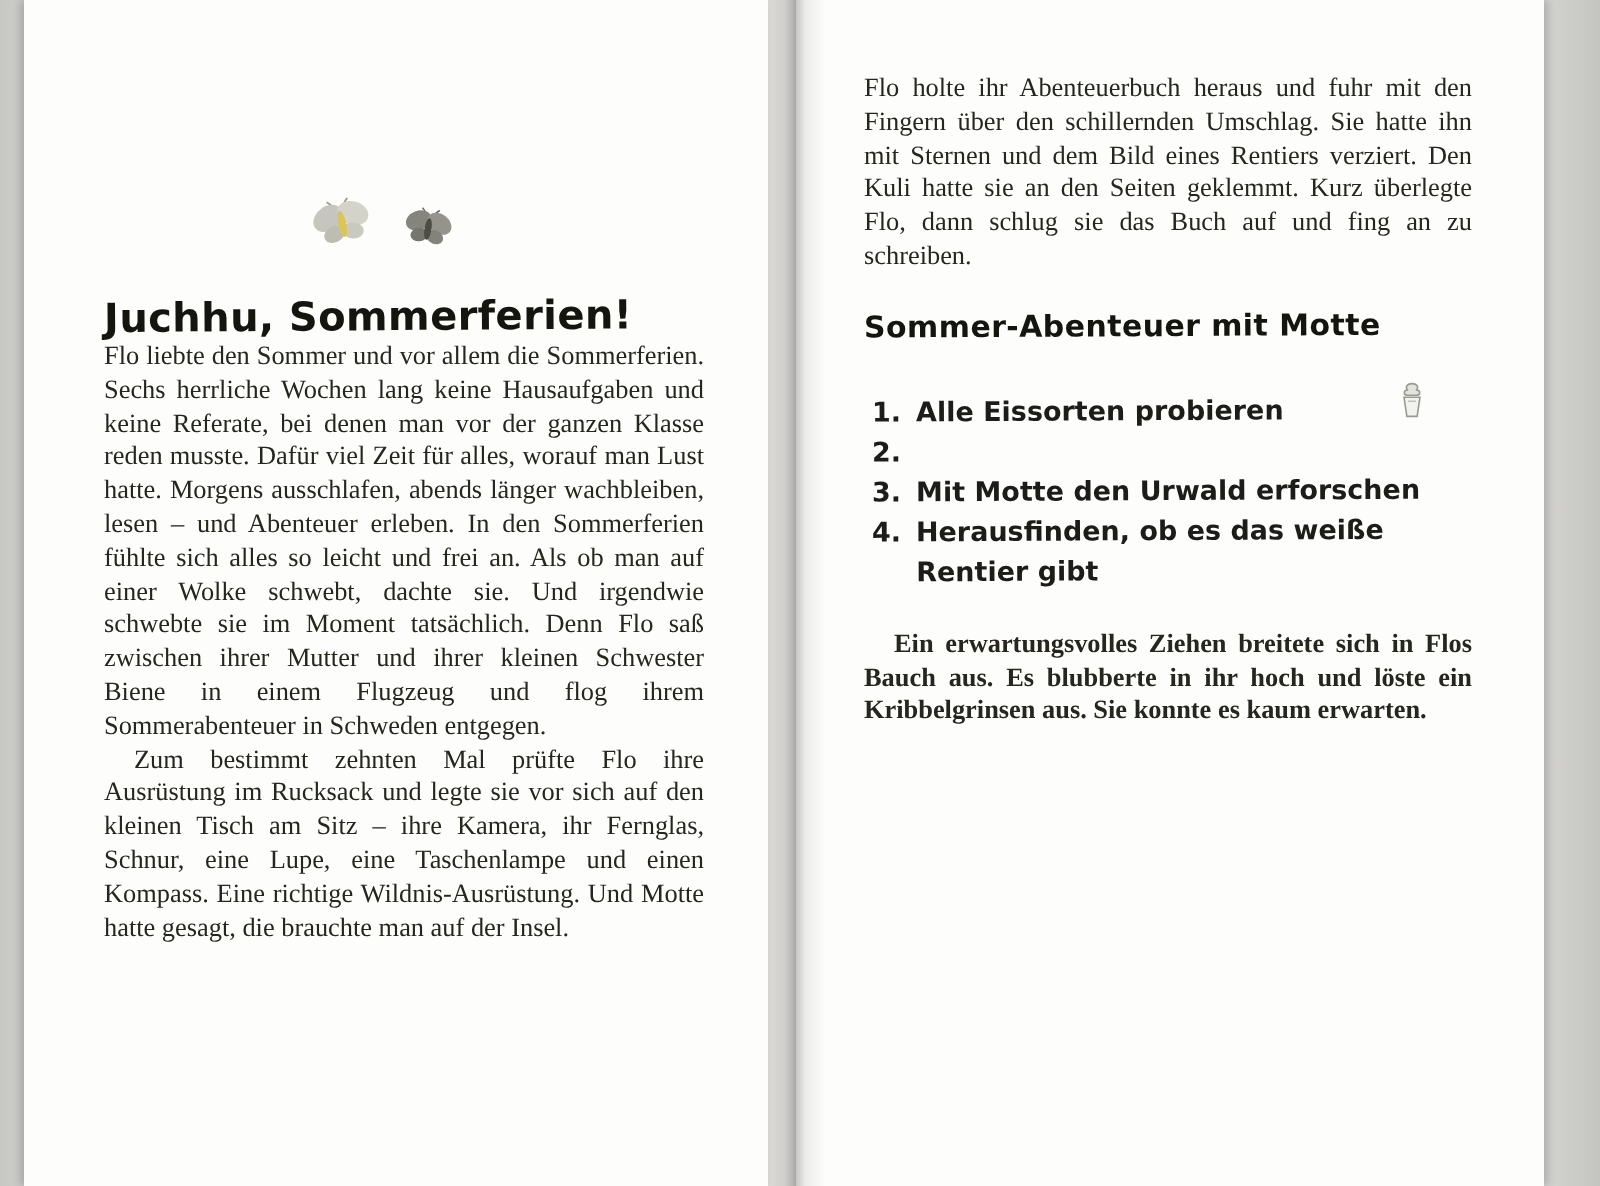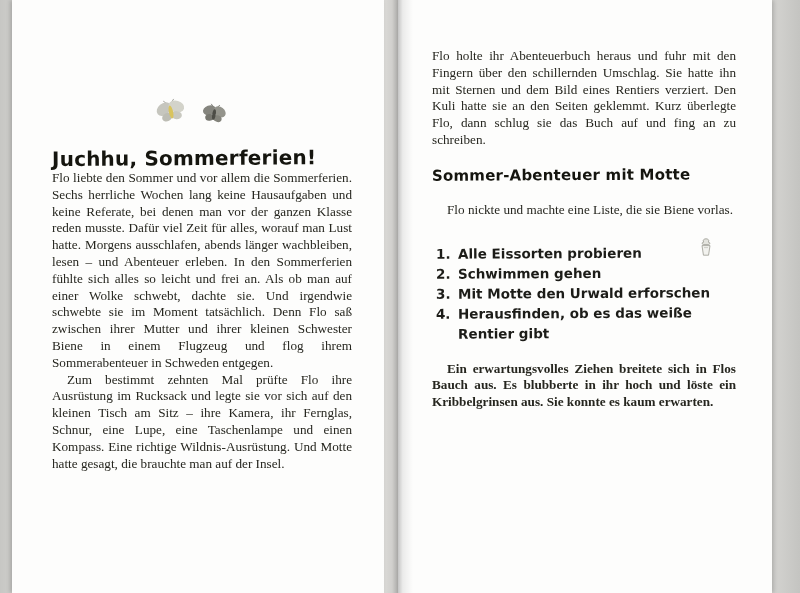--- a/index.html
+++ b/index.html
@@ -67,7 +67,7 @@
   .body-text p { margin: 0; }
   .indent { text-indent: 15px; }
   .left-body  { }
-  .right-top  { margin-top: 48px; }
+  .right-top  { margin-top: 36px; }
   .dialog-block { margin-top: 18px; }
 
   .list-block {

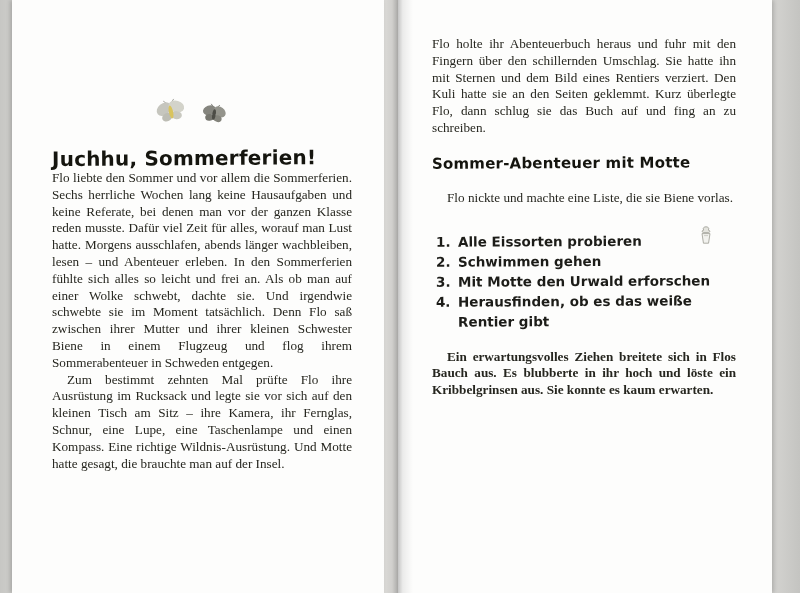--- a/index.html
+++ b/index.html
@@ -137,7 +137,6 @@
       <h2 class="hand sub-heading">Sommer-Abenteuer mit Motte</h2>
 
       <div class="body-text dialog-block">
-        <p class="indent">Flo nickte und machte eine Liste, die sie Biene vorlas.</p>
       </div>
 
       <div class="list-block hand">

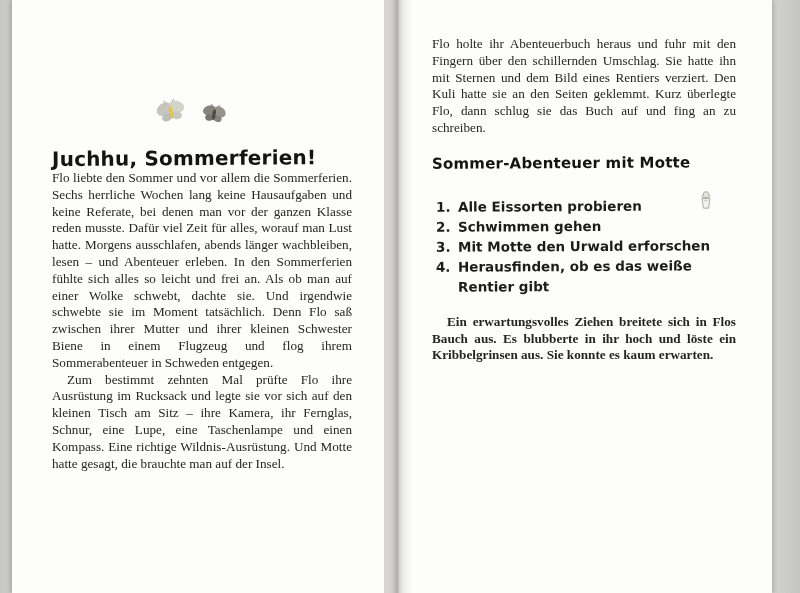--- a/index.html
+++ b/index.html
@@ -146,7 +146,6 @@
         </div>
         <div class="list-row">
           <span class="list-num">2.</span>
-          <span>Schwimmen gehen</span>
         </div>
         <div class="list-row">
           <span class="list-num">3.</span>

